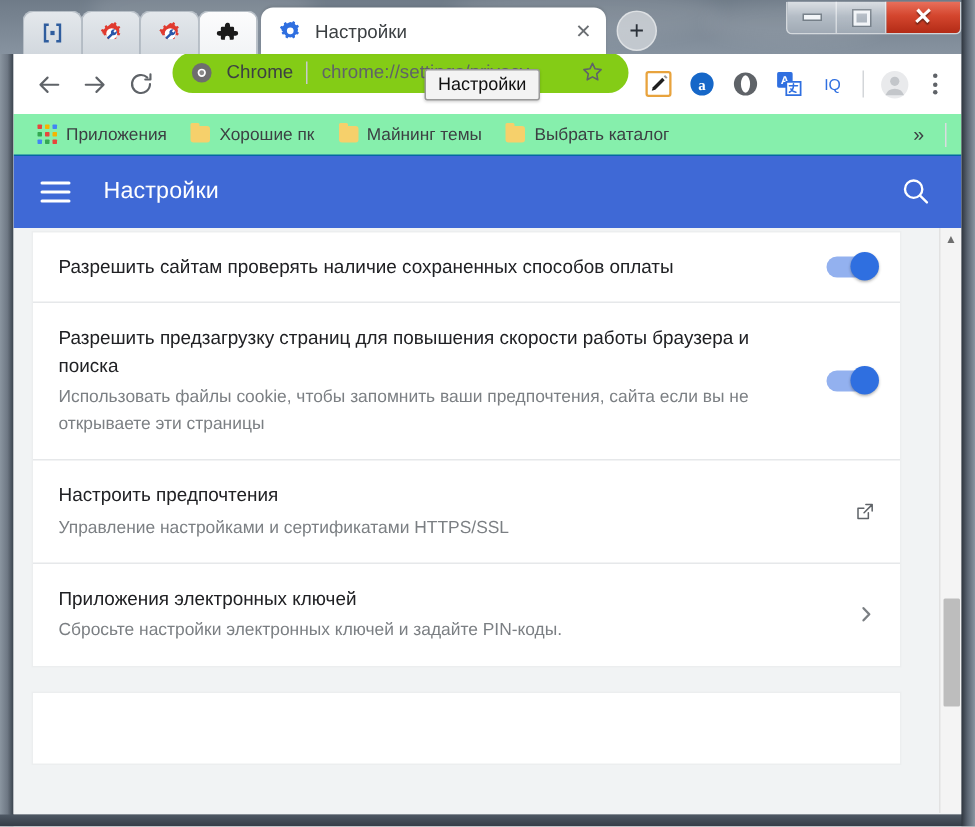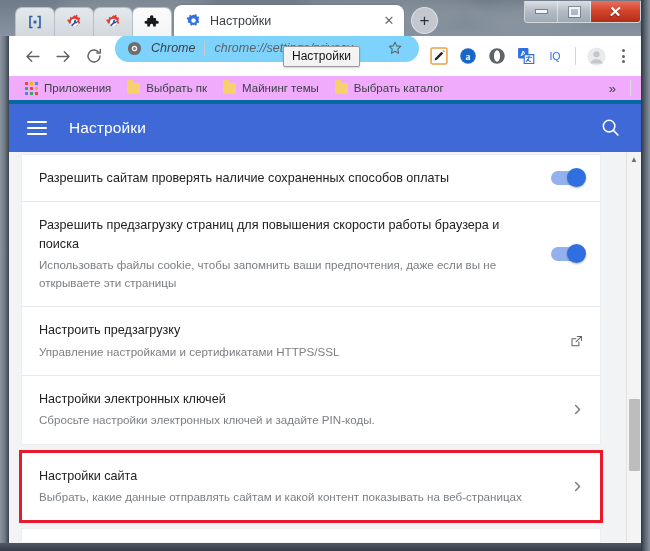--- a/index.html
+++ b/index.html
@@ -183,7 +183,7 @@
   .omnibox {
     flex: 1;
     height: 27px;
-    background: #7dd3fc;
+    background: #84cc16;
     border-radius: 14px;
     display: flex;
     align-items: center;
@@ -191,7 +191,6 @@
     margin: 0 6px 16px 5px;
     position: relative;
     min-width: 0;
-    font-style: italic;
   }
   .omni-icon { width: 15px; height: 15px; flex: 0 0 15px; margin-right: 9px; }
   .omni-chip {

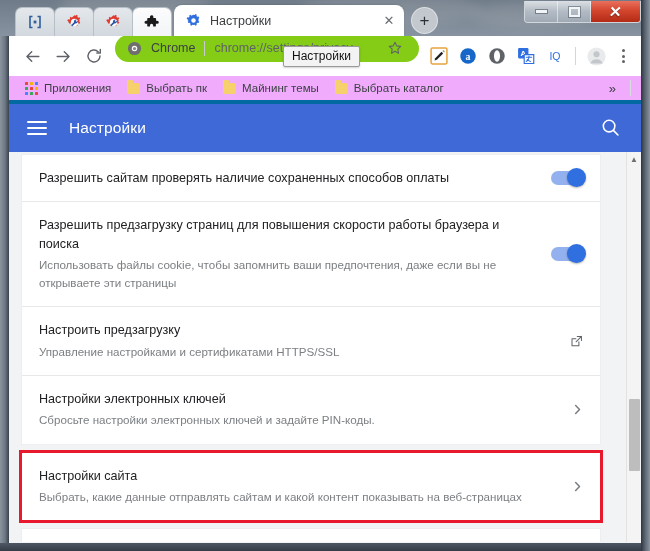--- a/index.html
+++ b/index.html
@@ -261,8 +261,8 @@
     display: flex;
     align-items: center;
     padding: 0 6px 0 9px;
-    background: #f0abfc;
-    border-bottom: 4px solid #0369a1;
+    background: #86efac;
+    border-bottom: 1px solid #0369a1;
     gap: 2px;
     font-size: 11.5px;
     color: #3c4043;

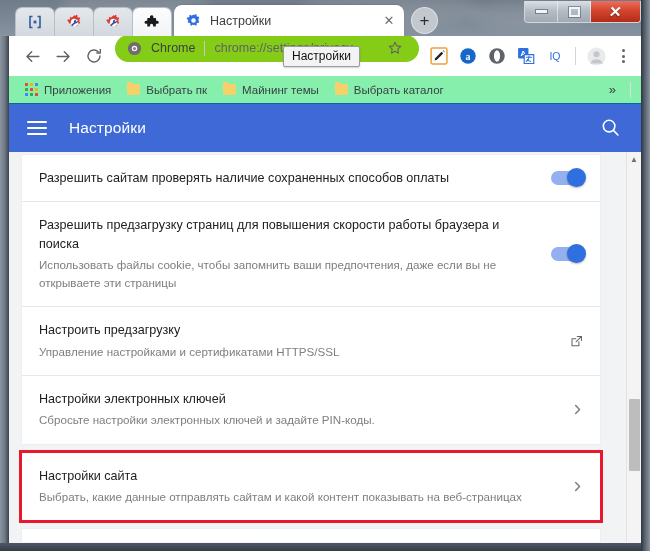--- a/index.html
+++ b/index.html
@@ -640,7 +640,7 @@
 
       <div class="bm-item">
         <span class="bm-folder"></span>
-        <span>Выбрать пк</span>
+        <span>Хорошие пк</span>
       </div>
 
       <div class="bm-item">

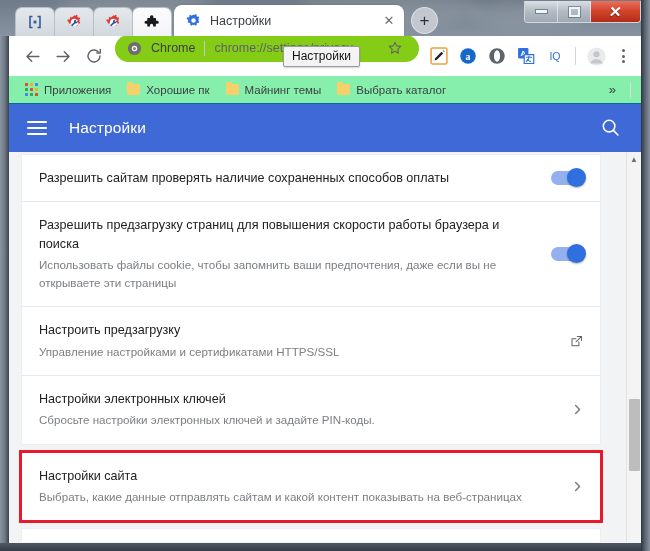--- a/index.html
+++ b/index.html
@@ -692,7 +692,7 @@
           <div class="srow">
             <div class="srow-text">
               <div class="srow-title">Разрешить предзагрузку страниц для повышения скорости работы браузера и поиска</div>
-              <div class="srow-sub">Использовать файлы cookie, чтобы запомнить ваши предпочтения, даже если вы не открываете эти страницы</div>
+              <div class="srow-sub">Использовать файлы cookie, чтобы запомнить ваши предпочтения, сайта если вы не открываете эти страницы</div>
             </div>
             <div class="toggle"></div>
           </div>

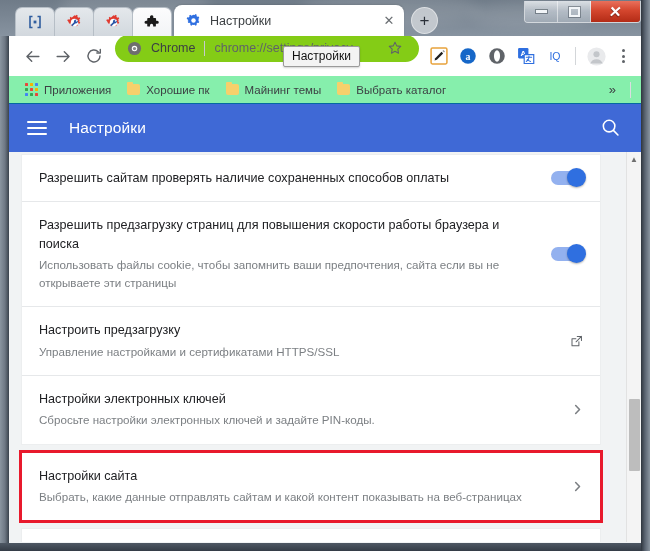--- a/index.html
+++ b/index.html
@@ -699,7 +699,7 @@
 
           <div class="srow">
             <div class="srow-text">
-              <div class="srow-title">Настроить предзагрузку</div>
+              <div class="srow-title">Настроить предпочтения</div>
               <div class="srow-sub">Управление настройками и сертификатами HTTPS/SSL</div>
             </div>
             <span class="row-extlink">

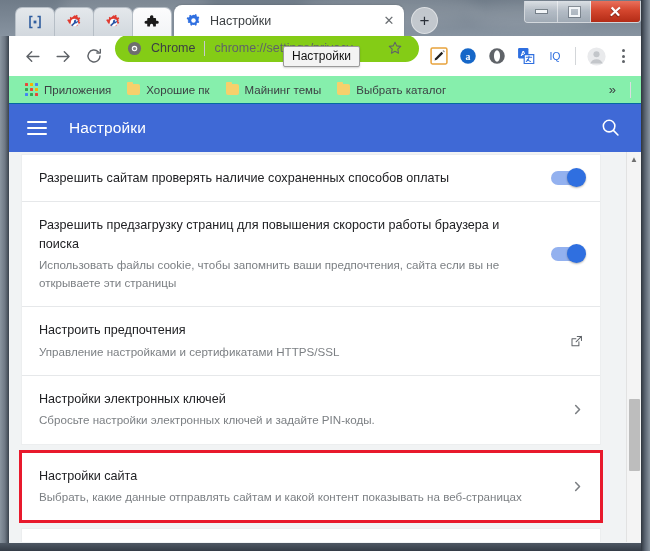--- a/index.html
+++ b/index.html
@@ -712,7 +712,7 @@
 
           <div class="srow">
             <div class="srow-text">
-              <div class="srow-title">Настройки электронных ключей</div>
+              <div class="srow-title">Приложения электронных ключей</div>
               <div class="srow-sub">Сбросьте настройки электронных ключей и задайте PIN-коды.</div>
             </div>
             <span class="row-arrow">

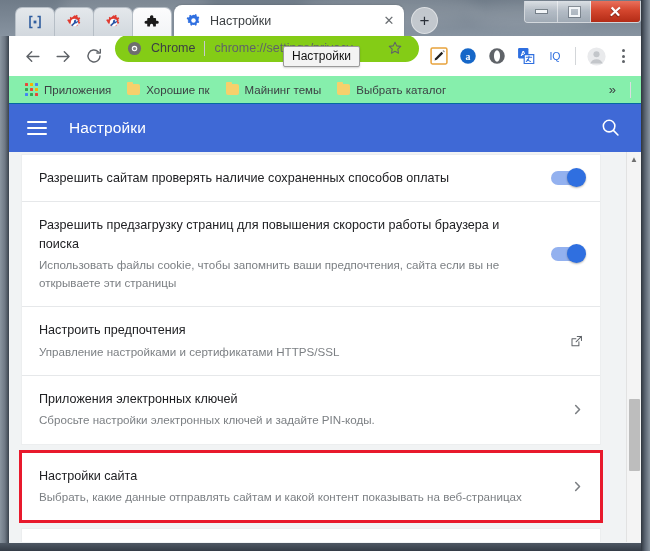--- a/index.html
+++ b/index.html
@@ -725,19 +725,6 @@
 
         <div class="card-gap"></div>
 
-        <div class="card highlighted">
-          <div class="srow">
-            <div class="srow-text">
-              <div class="srow-title">Настройки сайта</div>
-              <div class="srow-sub">Выбрать, какие данные отправлять сайтам и какой контент показывать на веб-страницах</div>
-            </div>
-            <span class="row-arrow">
-              <svg width="11" height="11" viewBox="0 0 12 12">
-                <path d="M4 1.6L8.2 6 4 10.4" fill="none" stroke="#7b7f83" stroke-width="1.7" stroke-linecap="round" stroke-linejoin="round"></path>
-              </svg>
-            </span>
-          </div>
-        </div>
 
         <div class="card-gap"></div>
 

